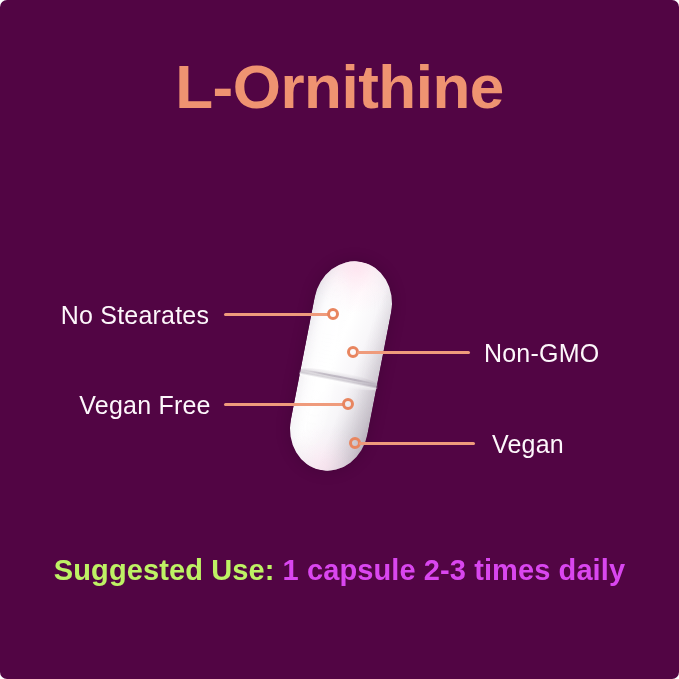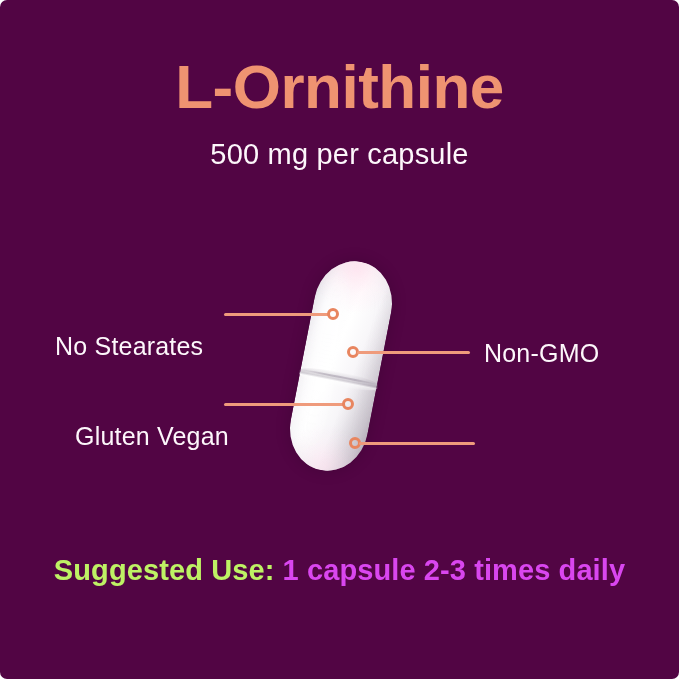--- a/index.html
+++ b/index.html
@@ -209,7 +209,6 @@
 
   <div class="title">L-Ornithine</div>
 
-  <div class="subtitle">500 mg per capsule</div>
 
   <div class="capsule-wrap">
     <div class="capsule">

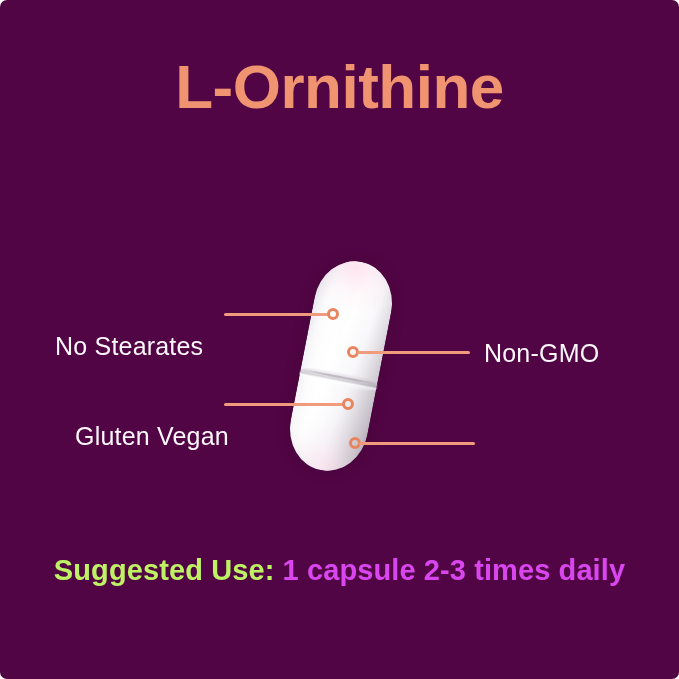--- a/index.html
+++ b/index.html
@@ -162,7 +162,7 @@
     white-space: nowrap;
   }
   .callout-label.right { text-align: left; }
-  .callout-label.left  { text-align: left; margin-top: 31px; }
+  .callout-label.left  { text-align: center; }
 
   .leader {
     position: absolute;

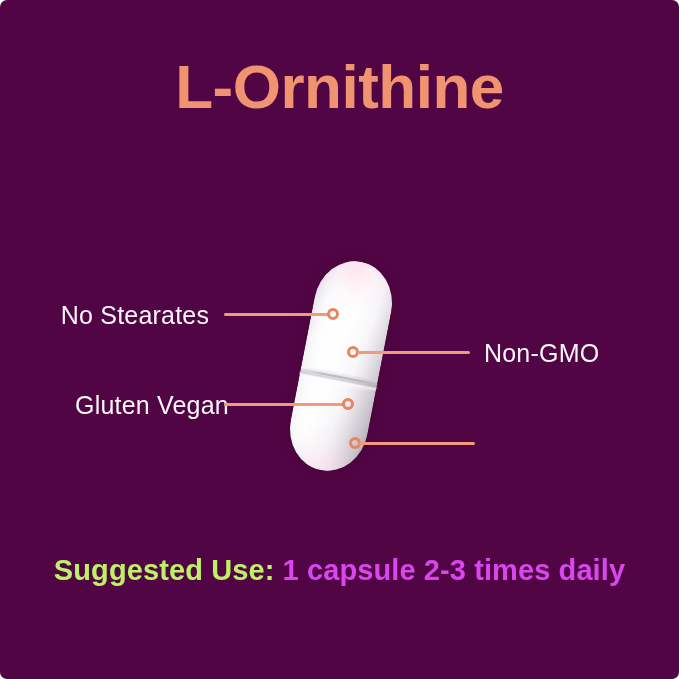--- a/index.html
+++ b/index.html
@@ -228,7 +228,7 @@
   <div class="leader" style="left:357px; top:351px; width:113px;"></div>
   <div class="callout-label right" style="left:484px; top:338px; width:160px;">Non-GMO</div>
 
-  <div class="callout-label left" style="left:75px; top:390px; width:140px;">Gluten Vegan</div>
+  <div class="callout-label left" style="left:75px; top:390px; width:140px;">Vegan Free</div>
   <div class="leader" style="left:224px; top:403px; width:121px;"></div>
   <div class="leader-dot" style="left:342px; top:398px;"></div>
 

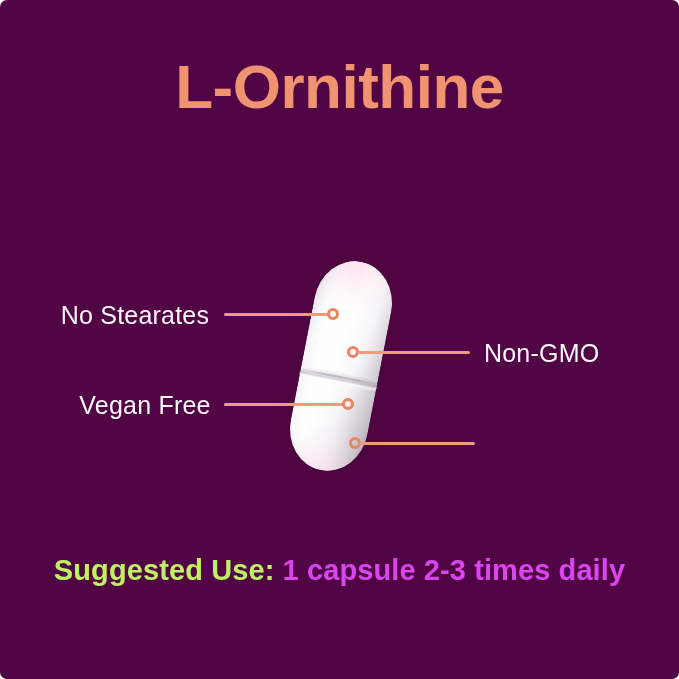--- a/index.html
+++ b/index.html
@@ -234,6 +234,7 @@
 
   <div class="leader-dot" style="left:349px; top:437px;"></div>
   <div class="leader" style="left:359px; top:442px; width:116px;"></div>
+  <div class="callout-label right" style="left:492px; top:429px; width:150px;">Vegan</div>
 
   <div class="footer">
     <span class="lead">Suggested Use:</span><span class="rest"> 1 capsule 2-3 times daily</span>

